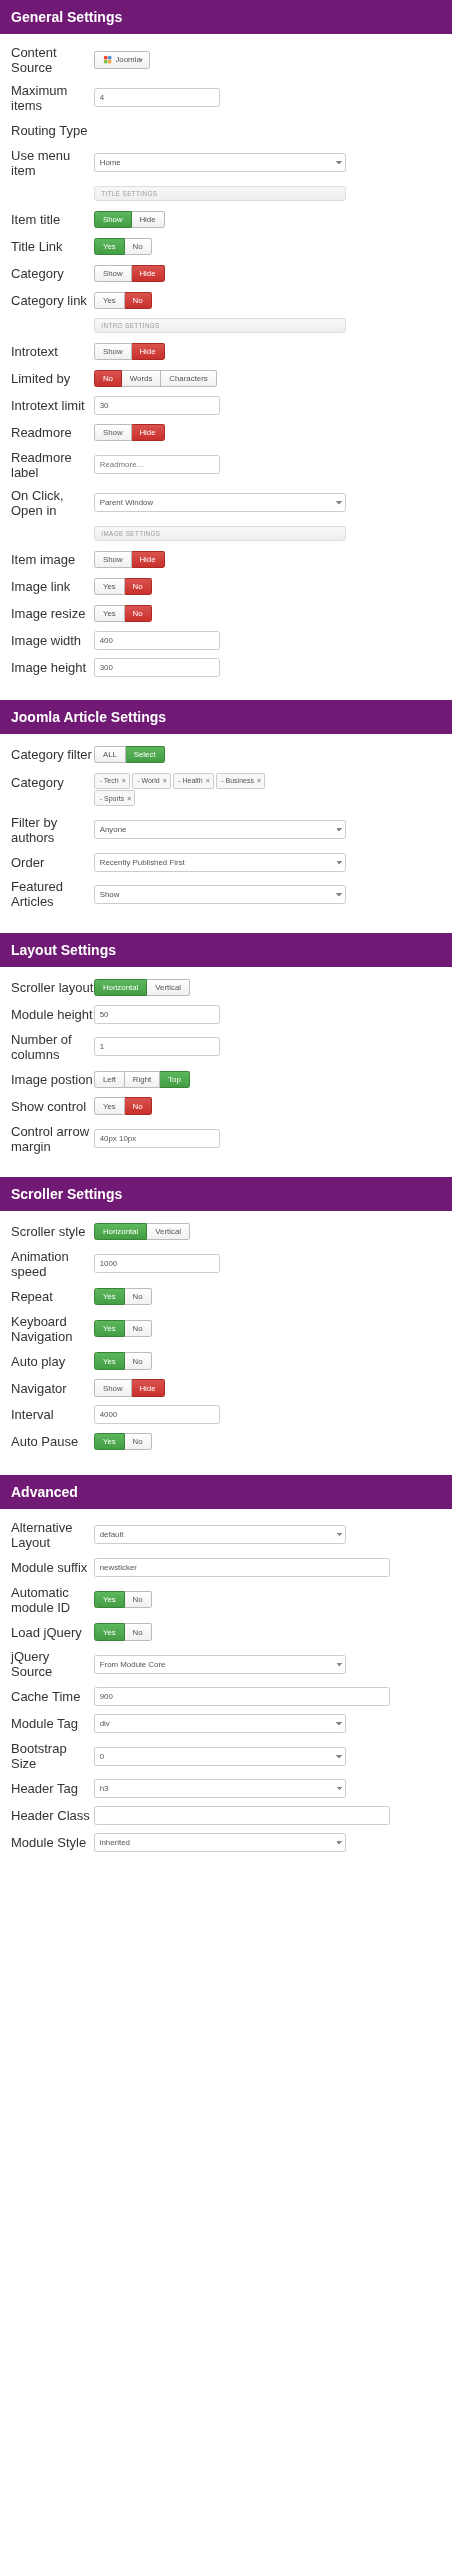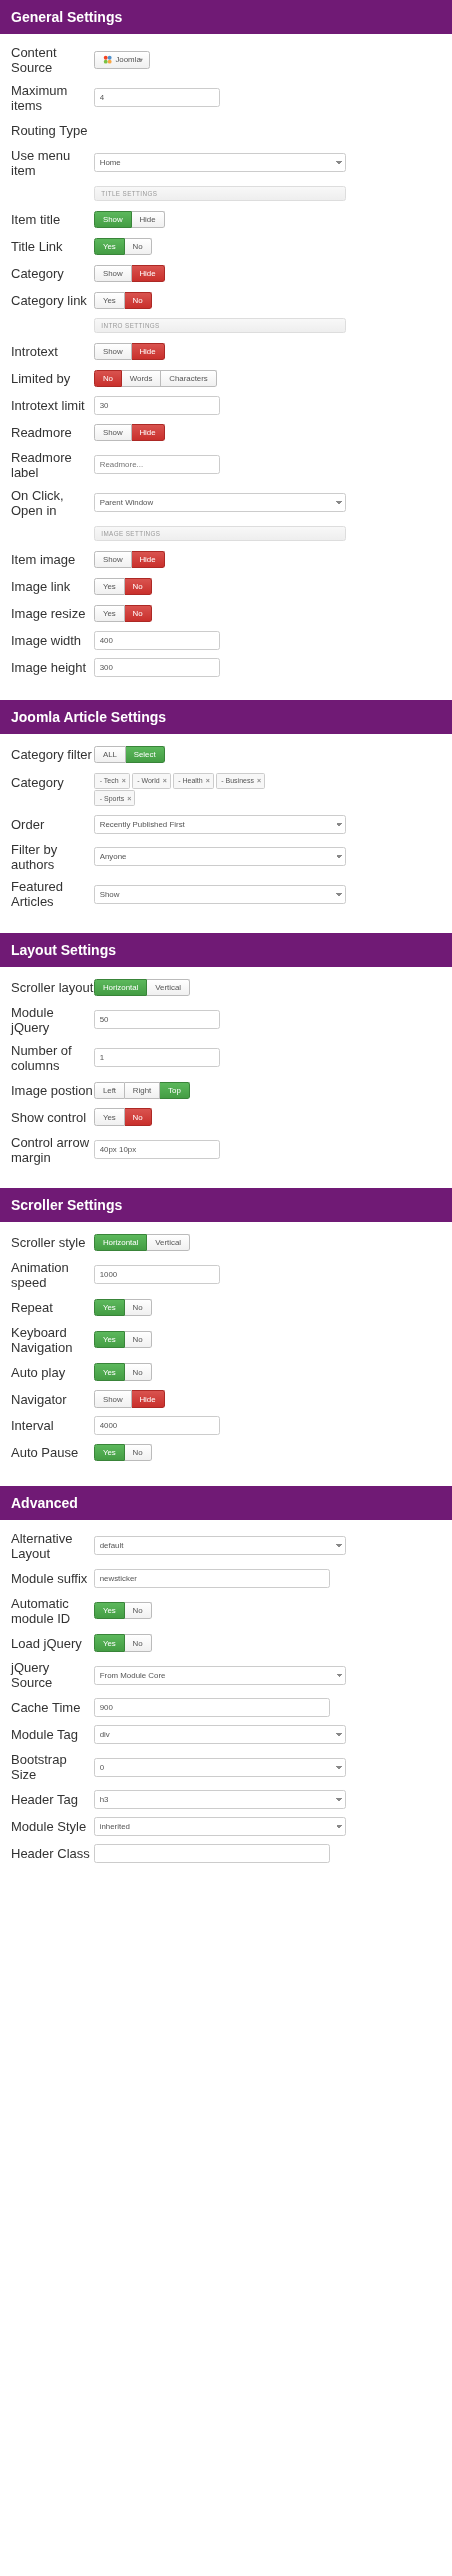--- a/index.html
+++ b/index.html
@@ -248,16 +248,16 @@
     </div>
 
 <div class="row">
+      <div class="label">Filter by authors</div>
+<div class="controls">
+        <select class="select"><option>Anyone</option></select>
+      </div>
+    </div>
+
+<div class="row">
       <div class="label">Order</div>
 <div class="controls">
         <select class="select"><option>Recently Published First</option></select>
-      </div>
-    </div>
-
-<div class="row">
-      <div class="label">Filter by authors</div>
-<div class="controls">
-        <select class="select"><option>Anyone</option></select>
       </div>
     </div>
 

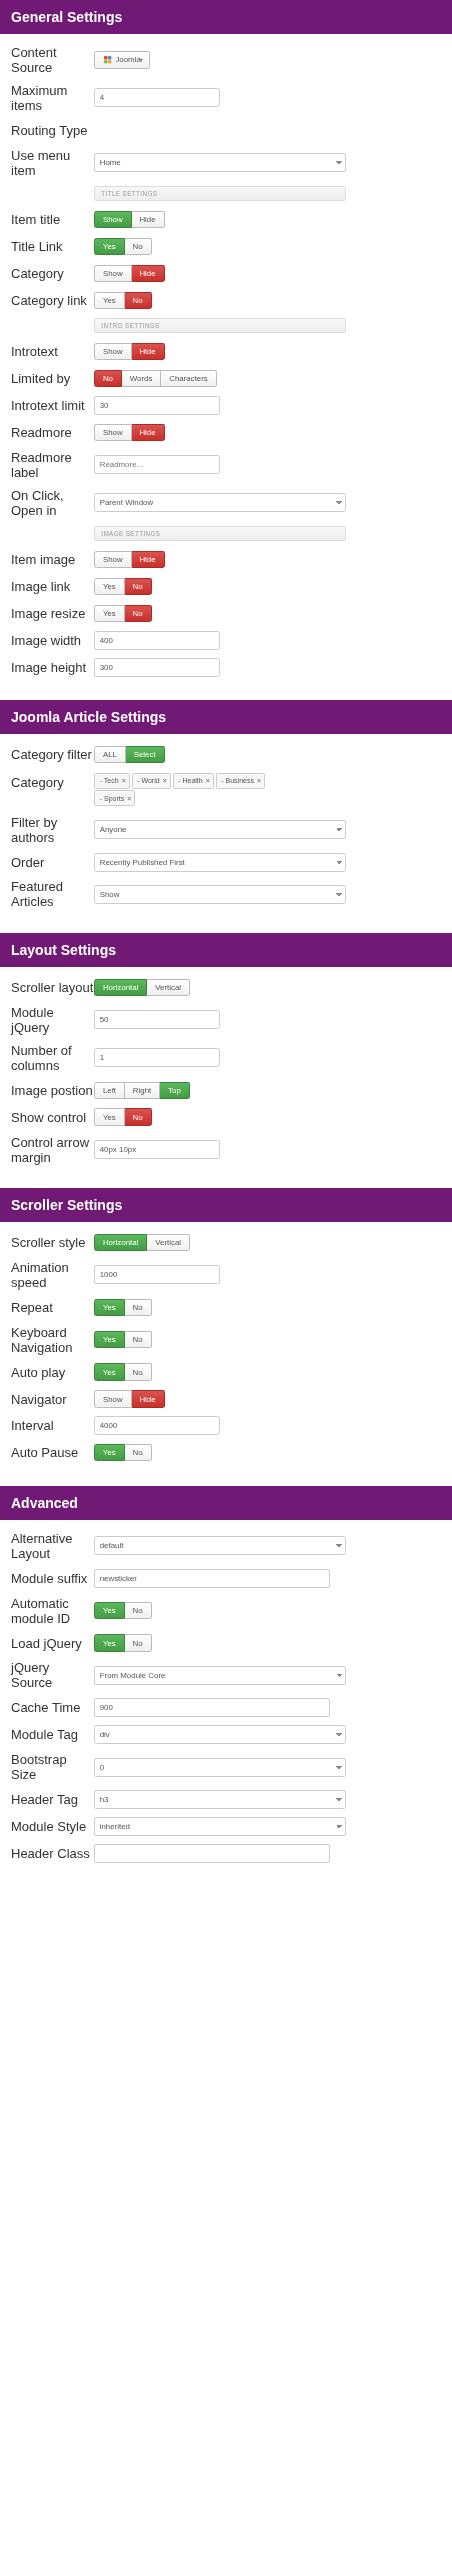--- a/index.html
+++ b/index.html
@@ -283,7 +283,7 @@
     </div>
 
 <div class="row">
-      <div class="label">Module jQuery</div>
+      <div class="label">Module height</div>
 <div class="controls">
         <input class="input" value="50" style="">
       </div>

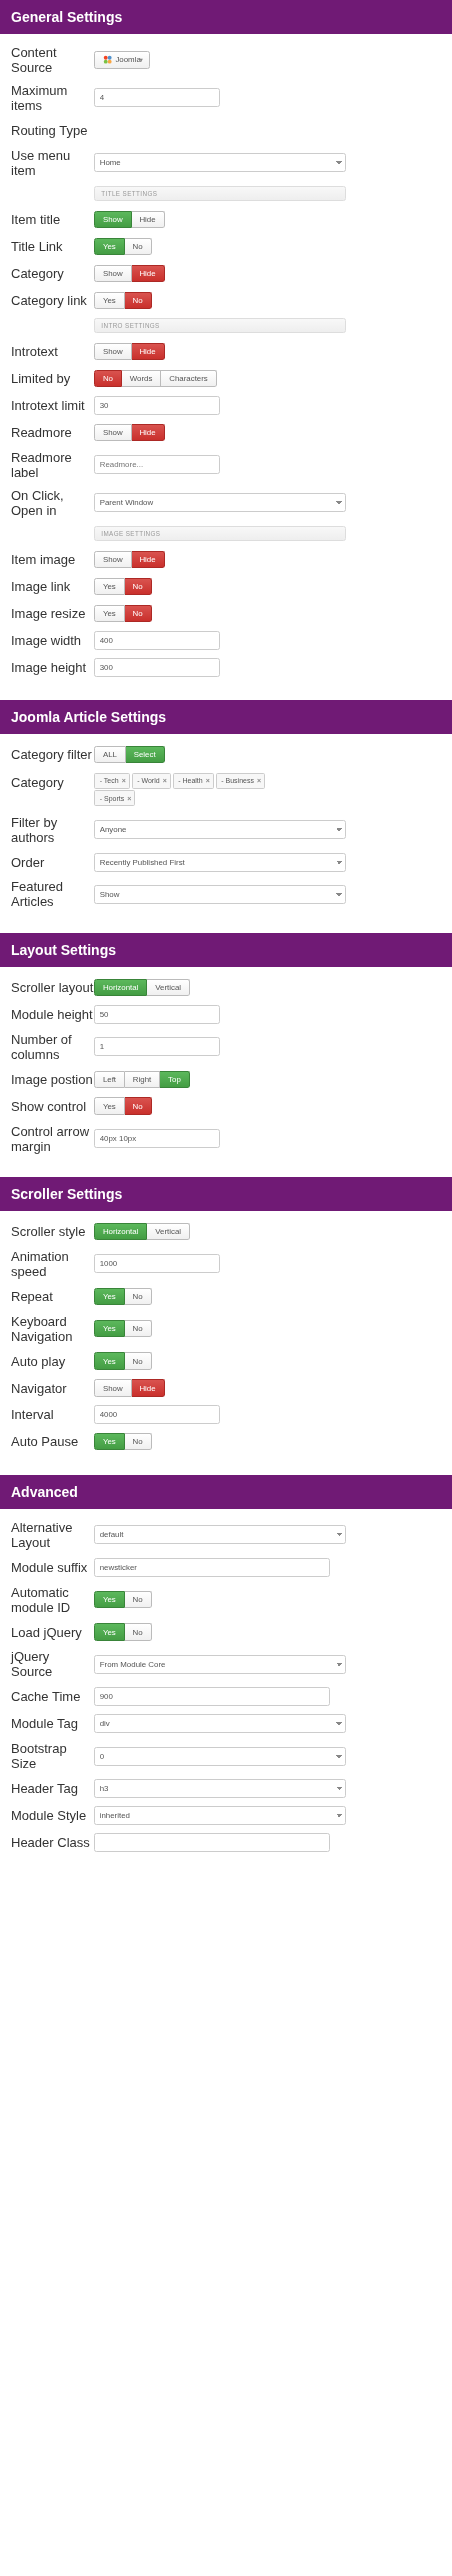--- a/index.html
+++ b/index.html
@@ -18,7 +18,7 @@
 .btn-group{display:inline-flex}
 .btn-group .btn+.btn{border-left:0}
 .input{height:19px;border:0.8px solid #ccc;border-radius:2.4px;padding:0 4.7px;font-size:7.9px;color:#555;background:#fff;width:126px}
-.input.wide{width:236px}
+.input.wide{width:296px}
 .select{height:19px;border:0.8px solid #ccc;border-radius:2.4px;padding:0 14px 0 4.7px;font-size:7.9px;color:#555;background:#fff;width:252px;appearance:none;position:relative;background-image:linear-gradient(45deg,transparent 50%,#888 50%),linear-gradient(135deg,#888 50%,transparent 50%);background-position:right 6.3px center,right 3.1px center;background-size:3.1px 3.1px,3.1px 3.1px;background-repeat:no-repeat}
 .divider-label{background:linear-gradient(#f8f8f8,#eee);border:0.8px solid #ddd;border-radius:2.4px;color:#999;font-size:6.3px;letter-spacing:0.4px;padding:3.1px 6.3px;margin:6.3px 0 9.4px 83px;width:252px}
 .tag{display:inline-flex;align-items:center;height:15.7px;border:0.8px solid #ccc;border-radius:1.6px;background:#f7f7f7;padding:0 3.1px 0 4.7px;font-size:7px;color:#555;margin:0.8px 1.6px 0.8px 0}

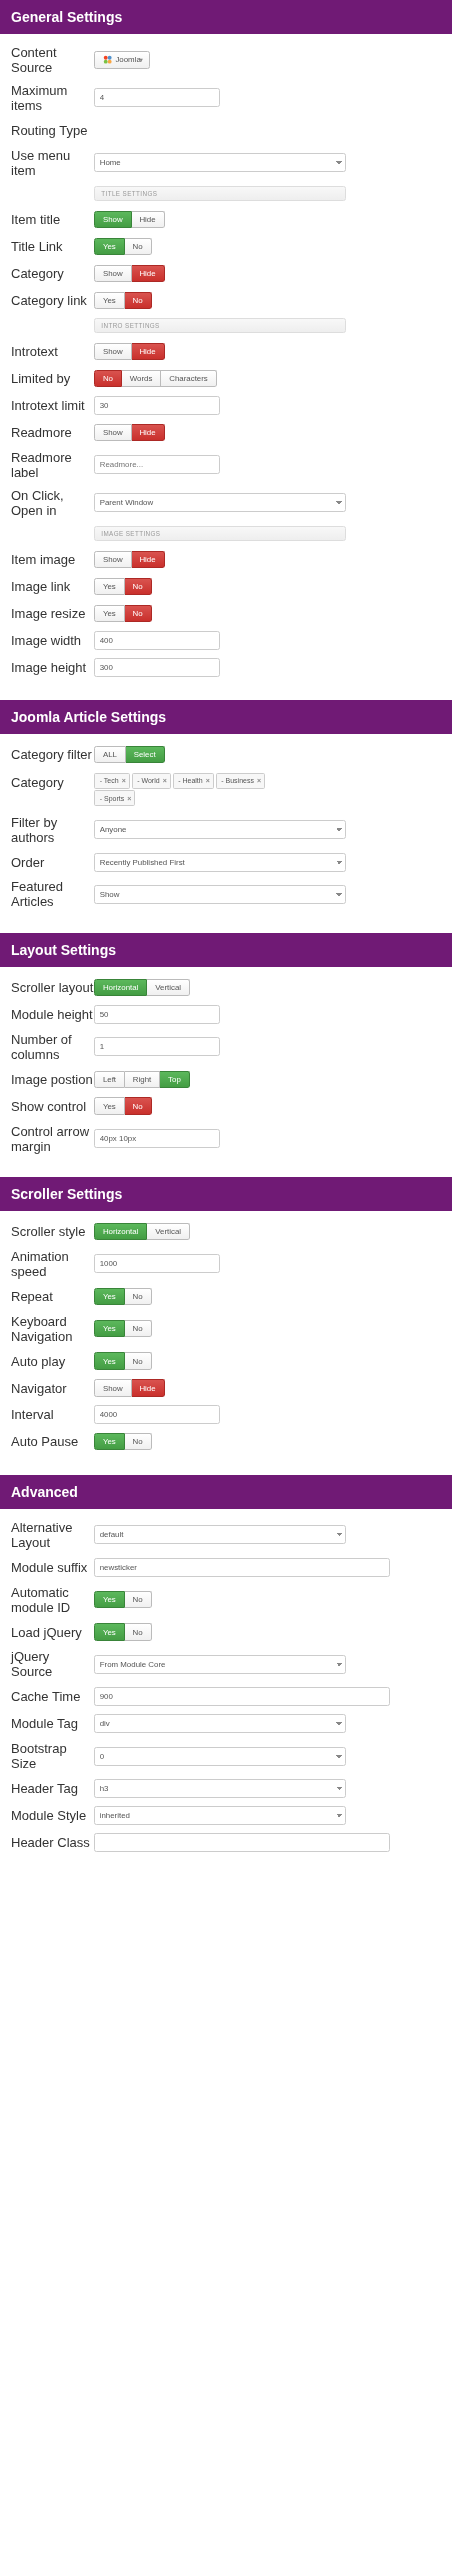--- a/index.html
+++ b/index.html
@@ -478,18 +478,18 @@
     </div>
 
 <div class="row">
+      <div class="label">Header Class</div>
+<div class="controls">
+        <input class="input wide" value="" style="">
+      </div>
+    </div>
+
+<div class="row">
       <div class="label">Module Style</div>
 <div class="controls">
         <select class="select"><option>inherited</option></select>
       </div>
     </div>
-
-<div class="row">
-      <div class="label">Header Class</div>
-<div class="controls">
-        <input class="input wide" value="" style="">
-      </div>
-    </div>
 </div>
 
 

